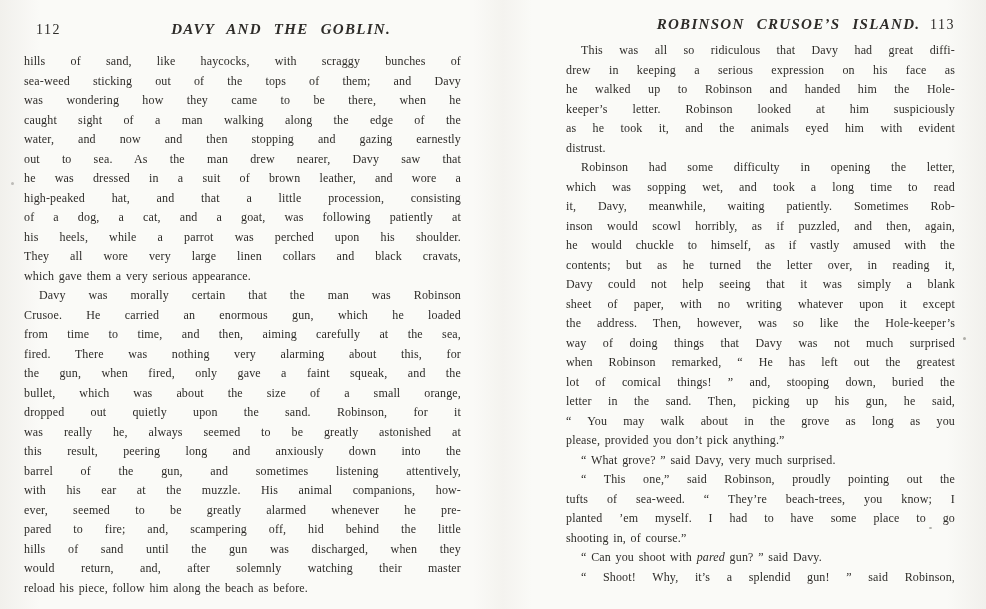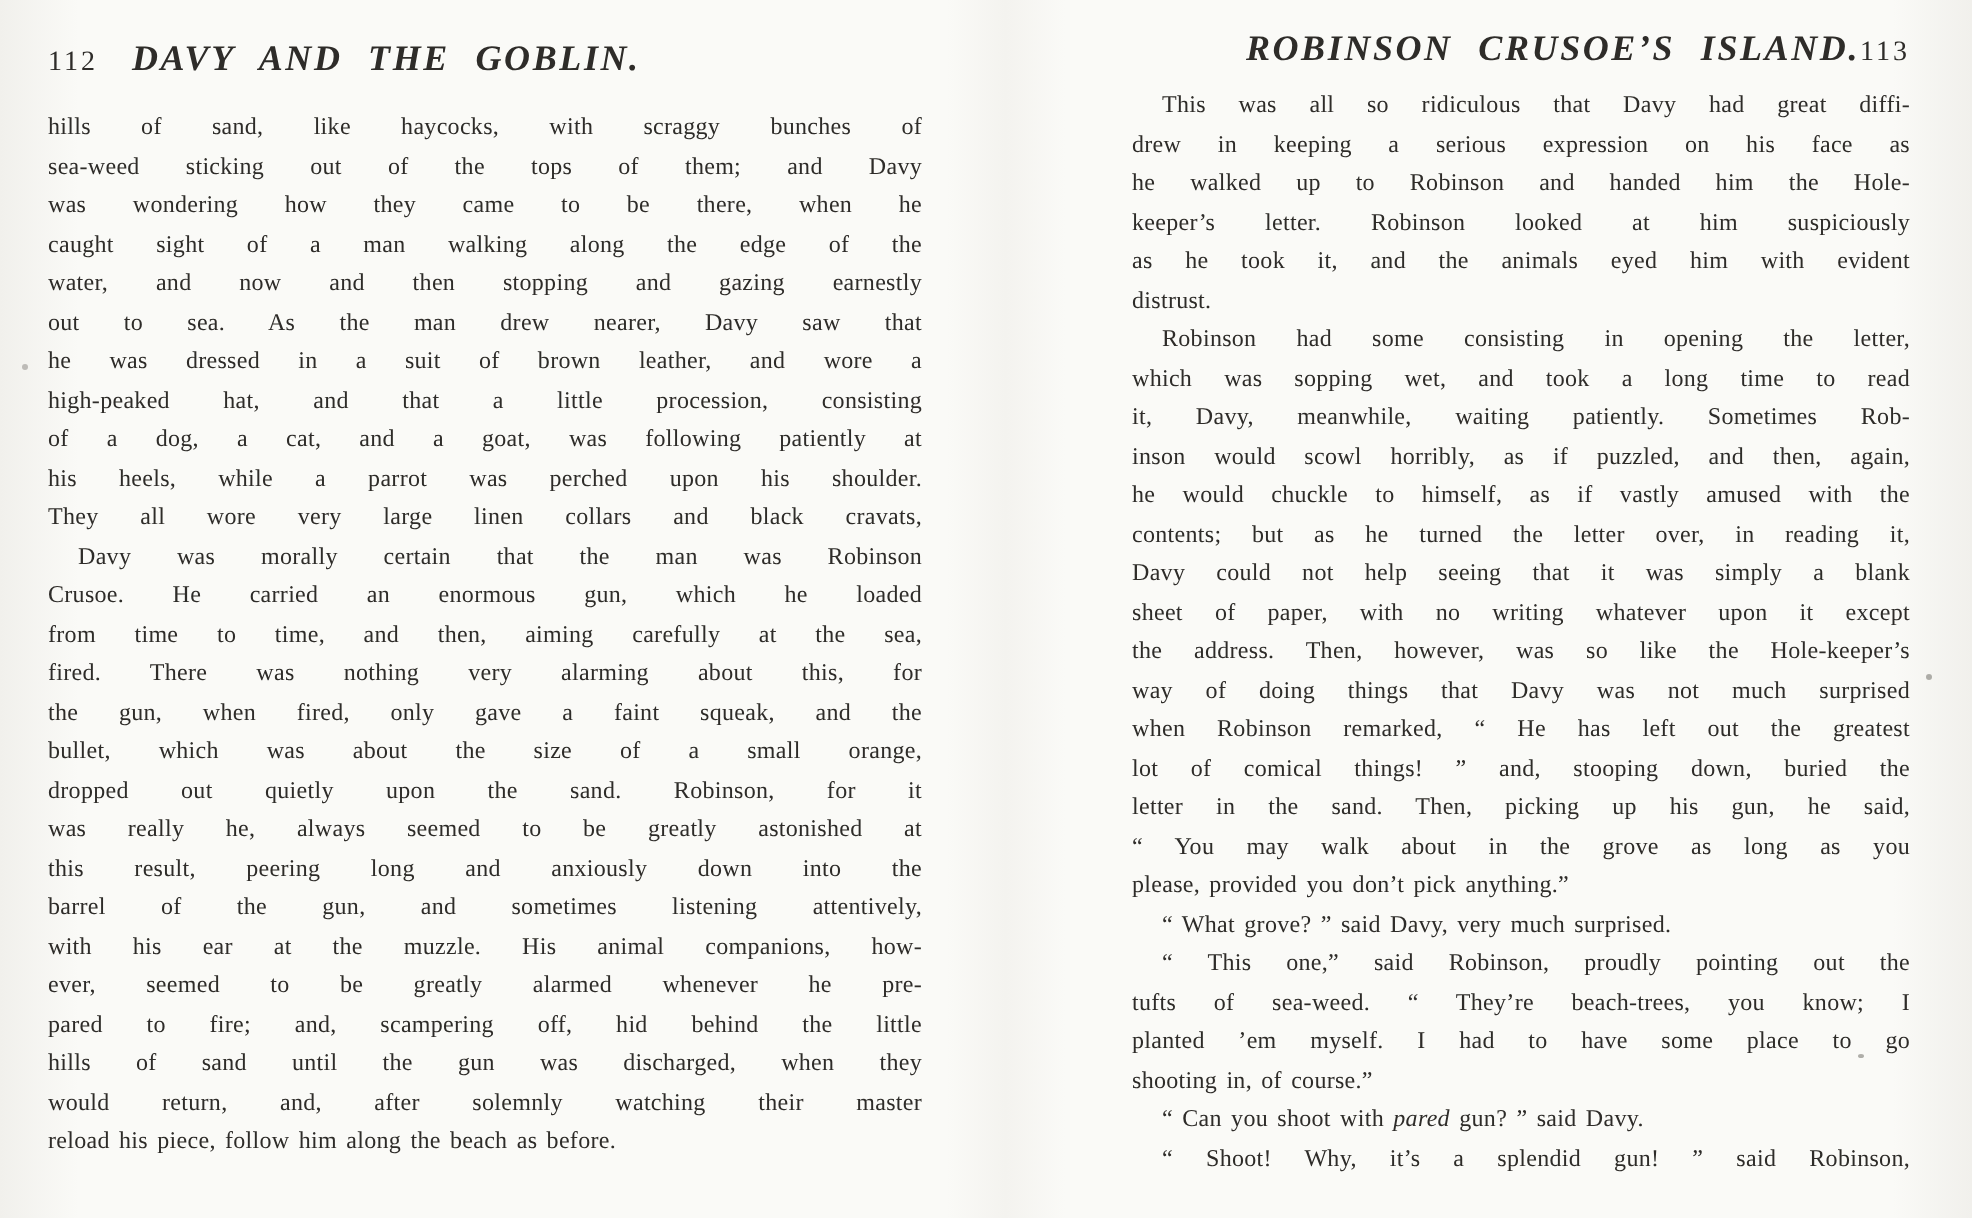--- a/index.html
+++ b/index.html
@@ -25,6 +25,7 @@
     display: flex;
     align-items: baseline;
     line-height: 15px;
+    margin-left: 12px;
   }
   .page.left  .phead { margin-top: 22px; }
   .page.right .phead { margin-top: 17px; }

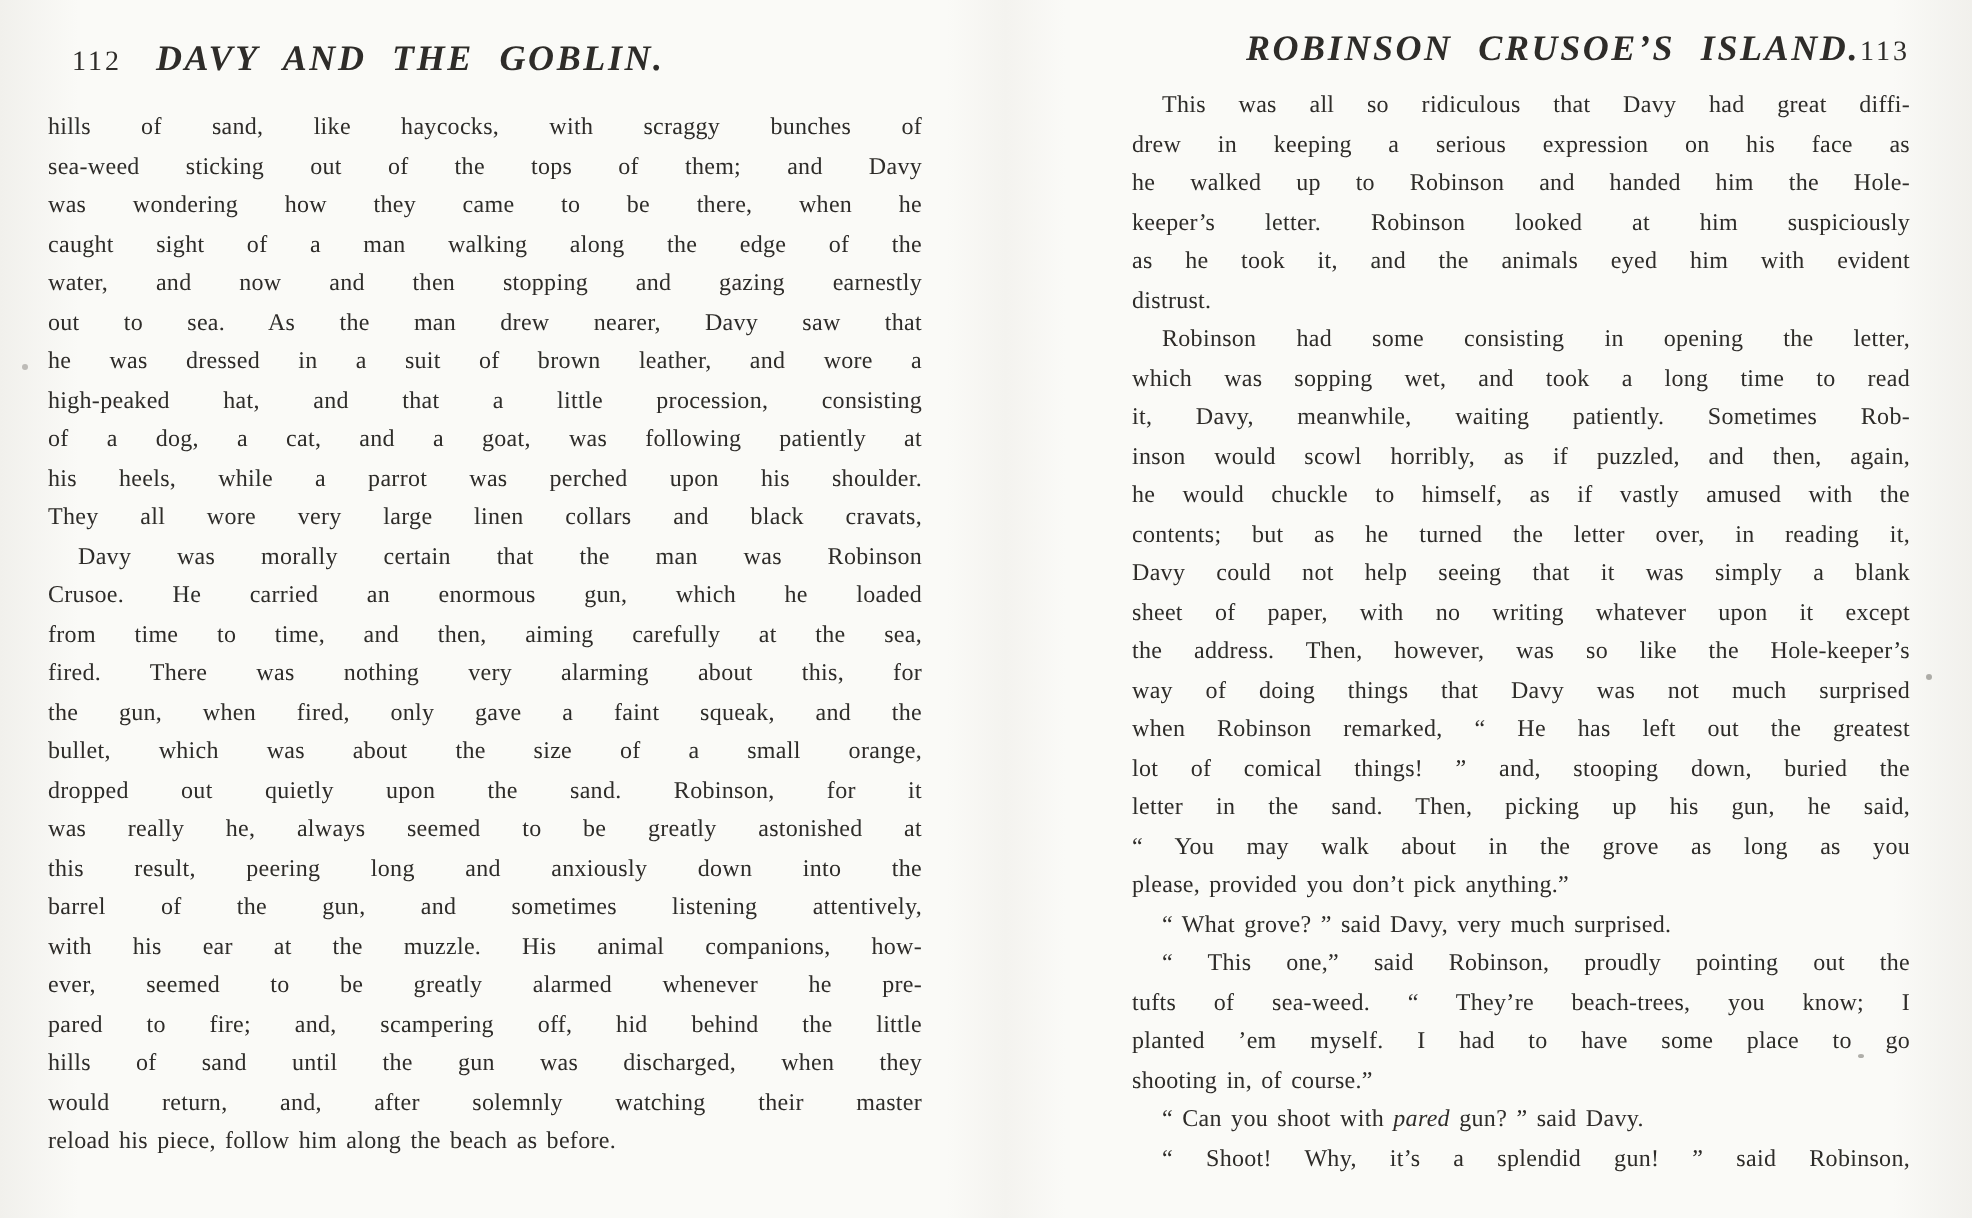--- a/index.html
+++ b/index.html
@@ -38,10 +38,10 @@
   .page.right .pnum { text-align: right; }
   .rhead {
     flex: 1;
-    text-align: left;
+    text-align: right;
     font-style: italic;
     font-weight: bold;
-    font-size: 18px;
+    font-size: 15px;
     letter-spacing: 1.3px;
     word-spacing: 7px;
     white-space: nowrap;

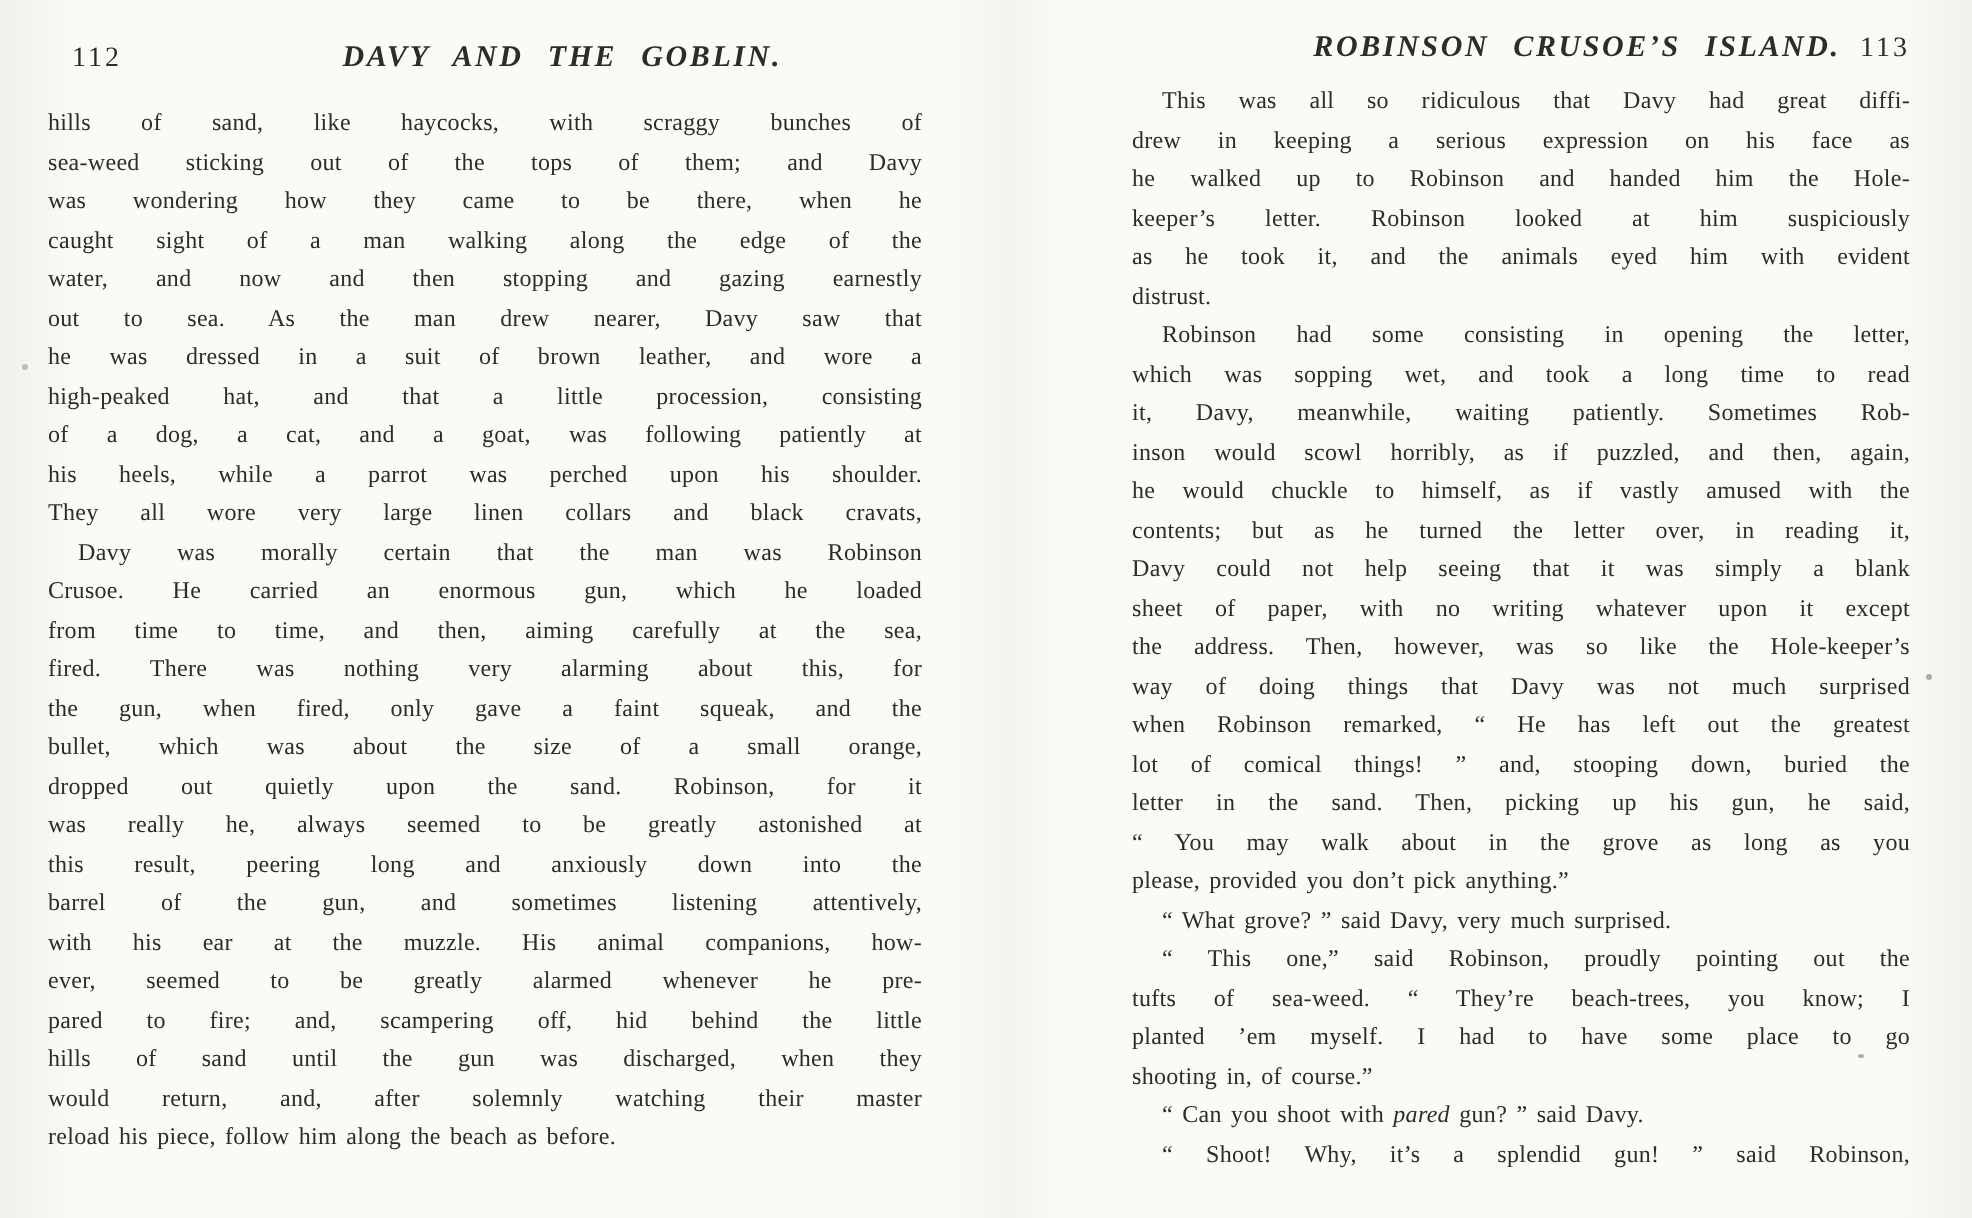--- a/index.html
+++ b/index.html
@@ -132,7 +132,7 @@
         <div class="line"><span>keeper’s letter. Robinson looked at him suspiciously</span></div>
         <div class="line"><span>as he took it, and the animals eyed him with evident</span></div>
         <div class="line noj"><span>distrust.</span></div>
-        <div class="line indent"><span>Robinson had some consisting in opening the letter,</span></div>
+        <div class="line indent"><span>Robinson had some difficulty in opening the letter,</span></div>
         <div class="line"><span>which was sopping wet, and took a long time to read</span></div>
         <div class="line"><span>it, Davy, meanwhile, waiting patiently. Sometimes Rob-</span></div>
         <div class="line"><span>inson would scowl horribly, as if puzzled, and then, again,</span></div>

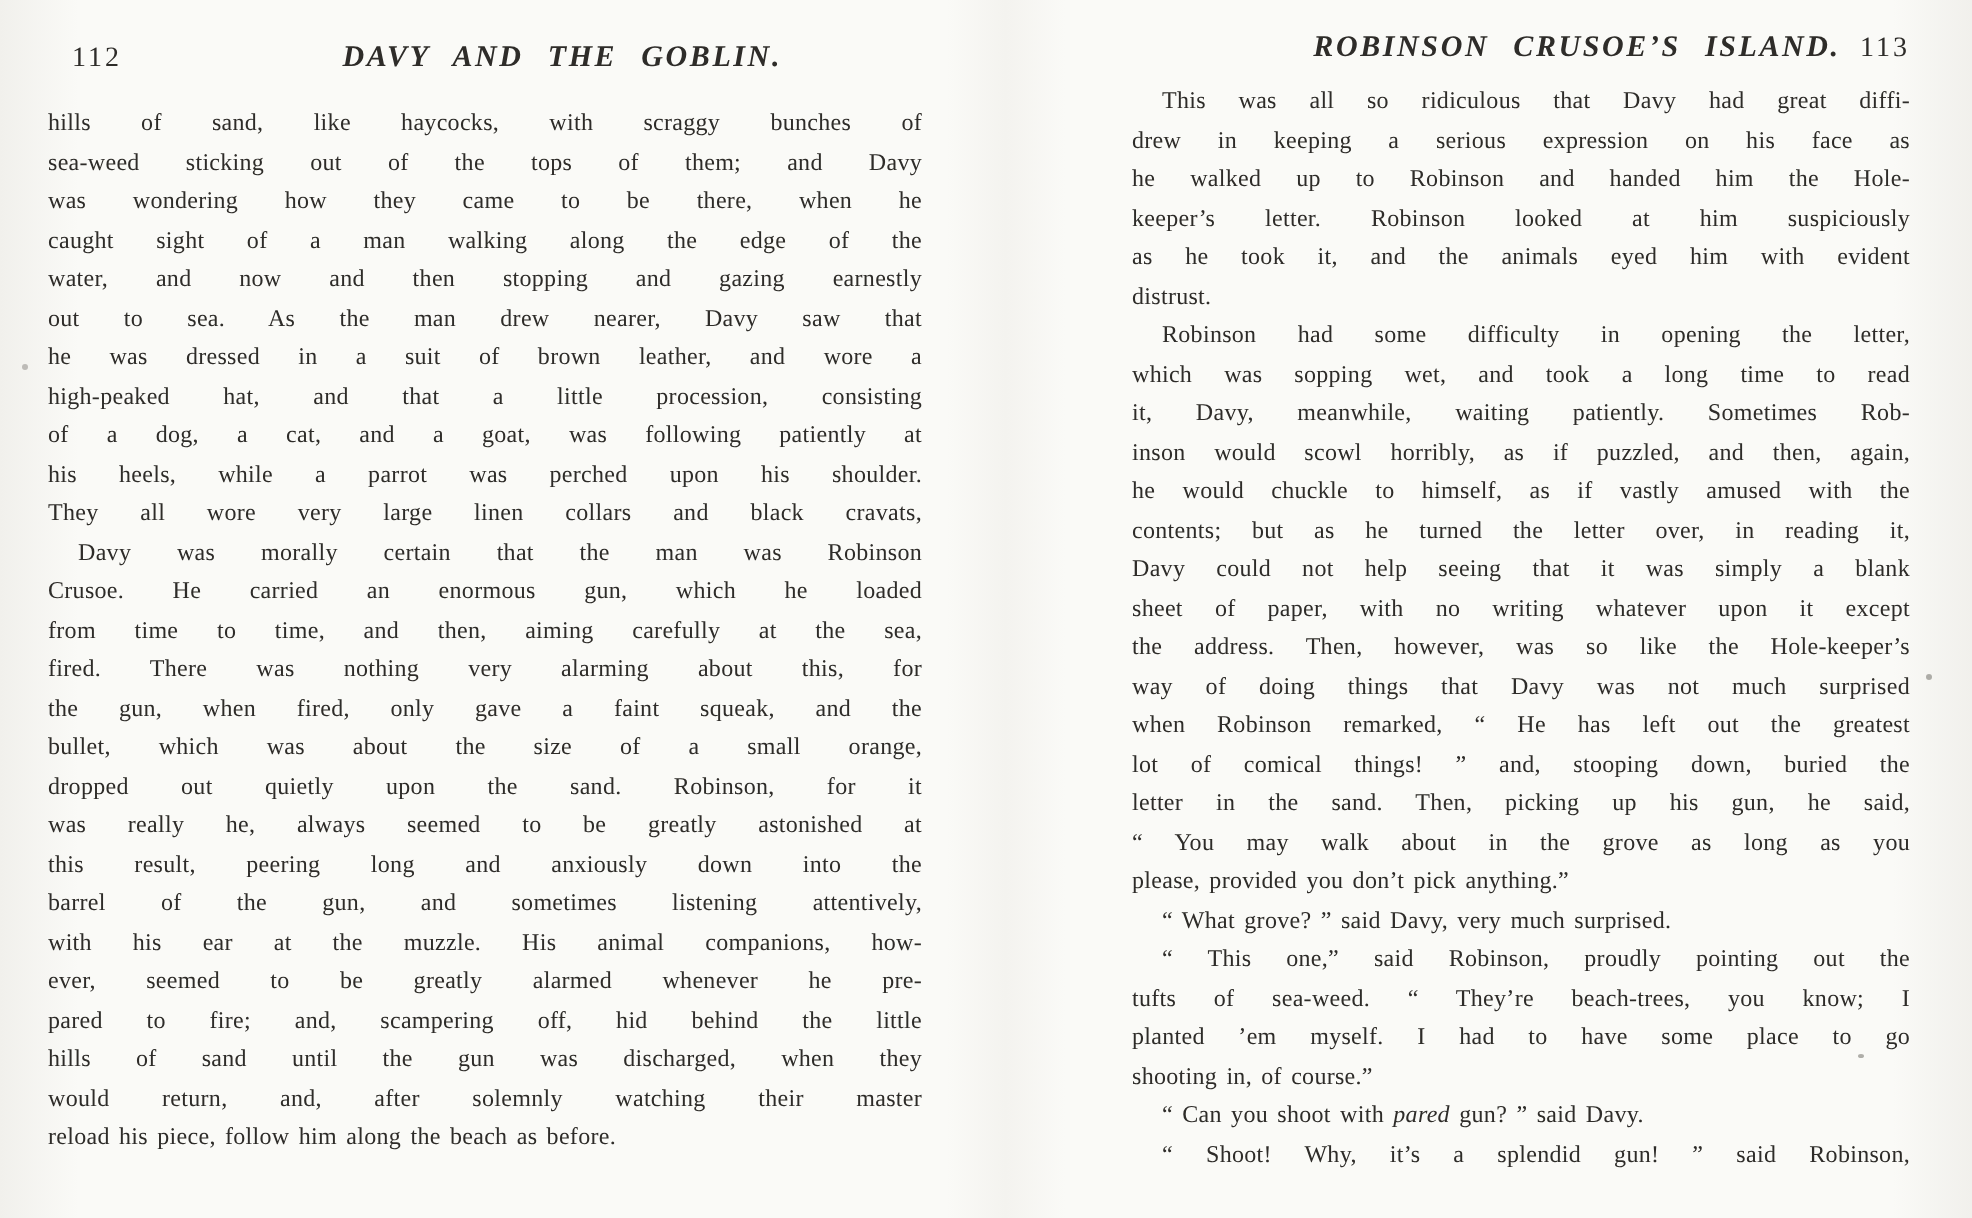--- a/index.html
+++ b/index.html
@@ -100,6 +100,7 @@
         <div class="line"><span>of a dog, a cat, and a goat, was following patiently at</span></div>
         <div class="line"><span>his heels, while a parrot was perched upon his shoulder.</span></div>
         <div class="line"><span>They all wore very large linen collars and black cravats,</span></div>
+        <div class="line noj"><span>which gave them a very serious appearance.</span></div>
         <div class="line indent"><span>Davy was morally certain that the man was Robinson</span></div>
         <div class="line"><span>Crusoe. He carried an enormous gun, which he loaded</span></div>
         <div class="line"><span>from time to time, and then, aiming carefully at the sea,</span></div>

